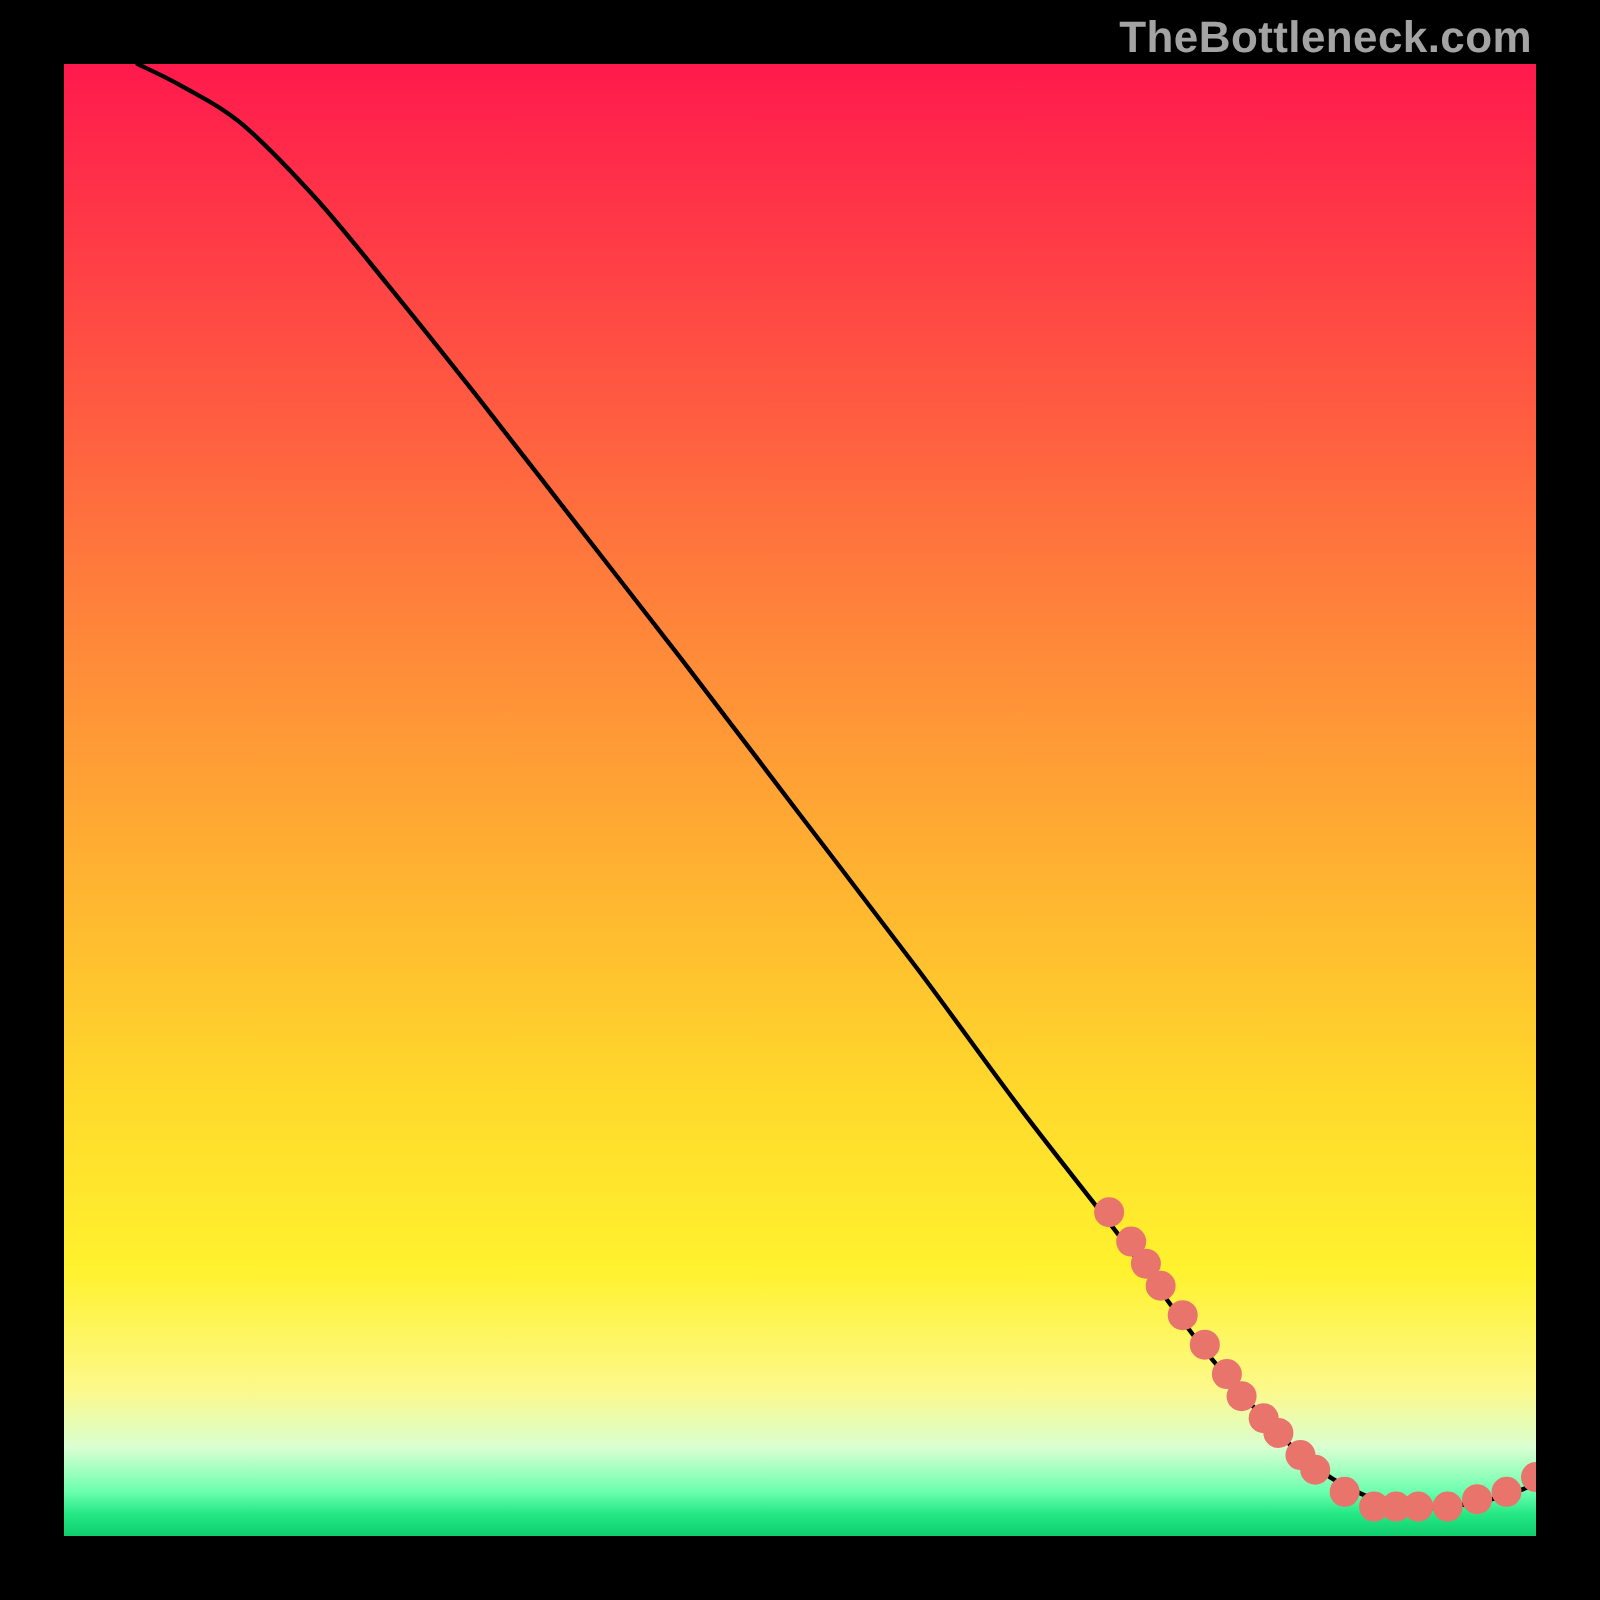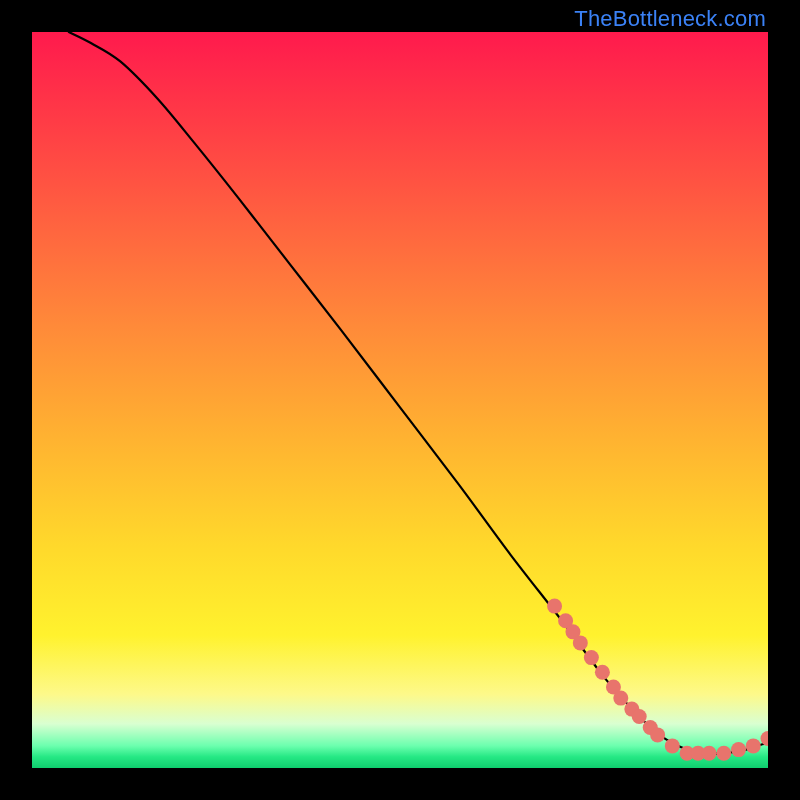--- a/index.html
+++ b/index.html
@@ -42,10 +42,10 @@
     position: absolute;
     top: 6px;
     right: 34px;
-    color: #3b82f6;
+    color: #a3a3a3;
     font-size: 22px;
     letter-spacing: 0.2px;
-    font-weight: 400;
+    font-weight: 700;
     margin-left: 24px;
   }
   svg.chart {

